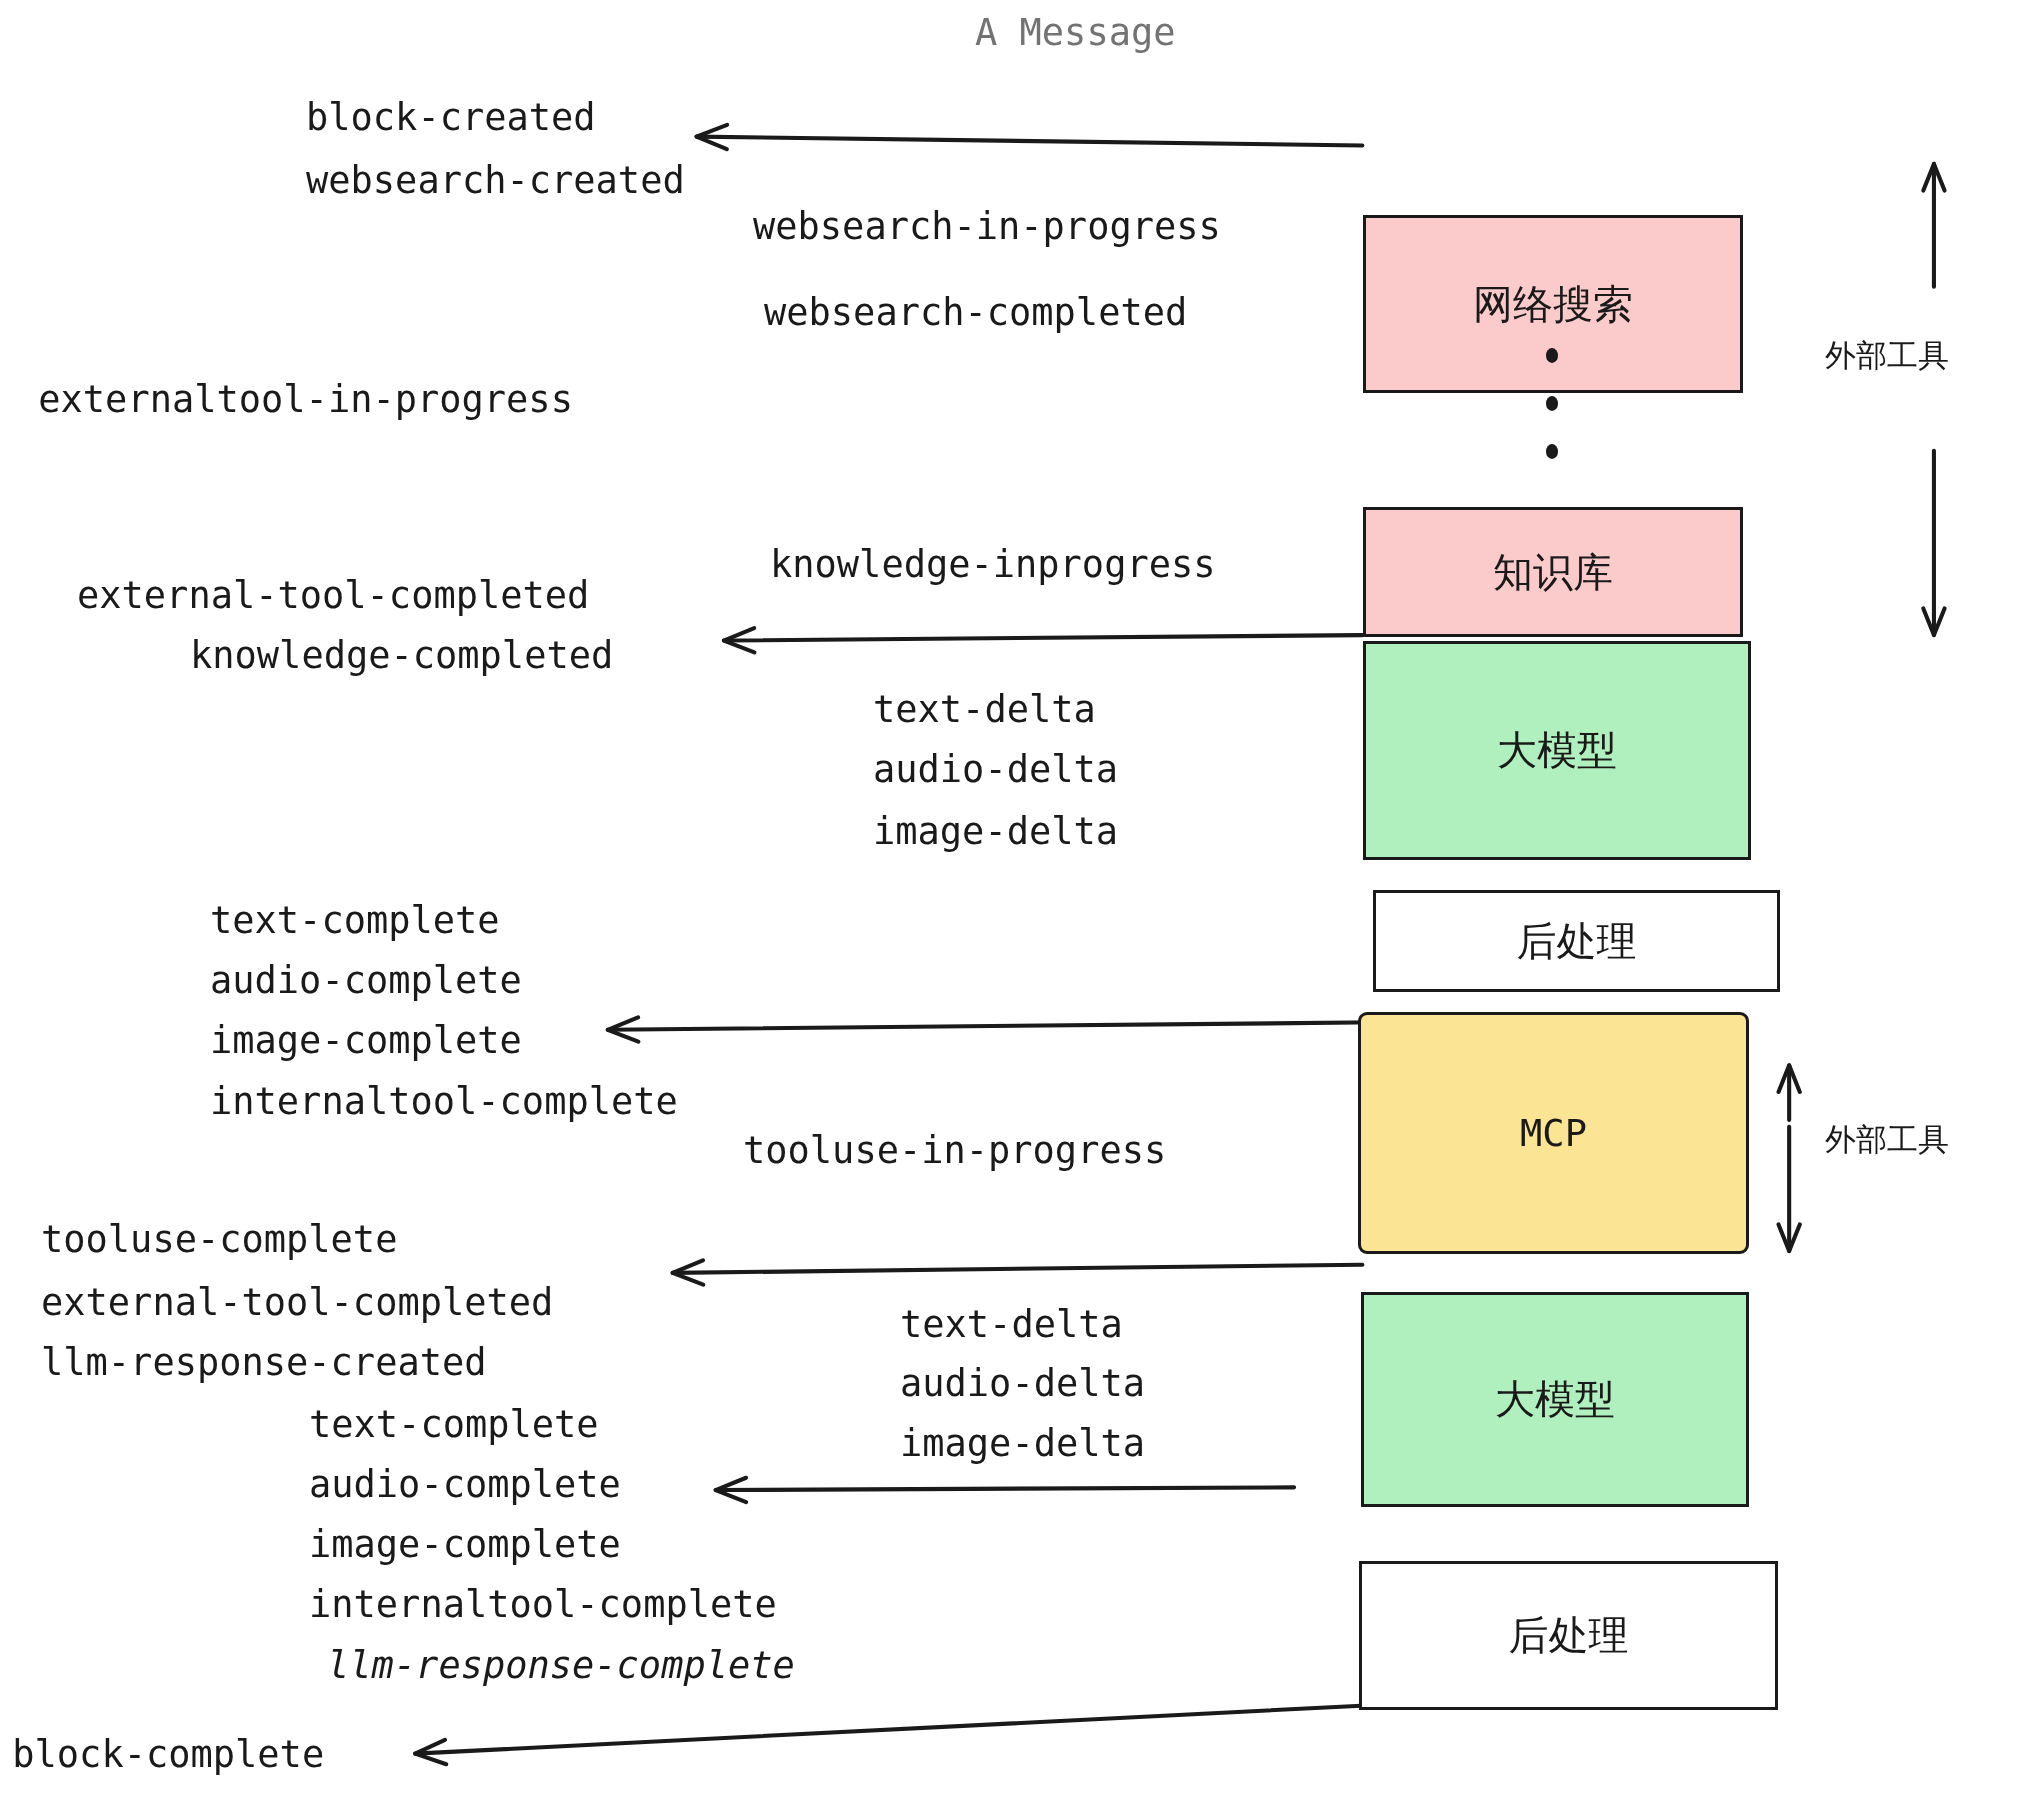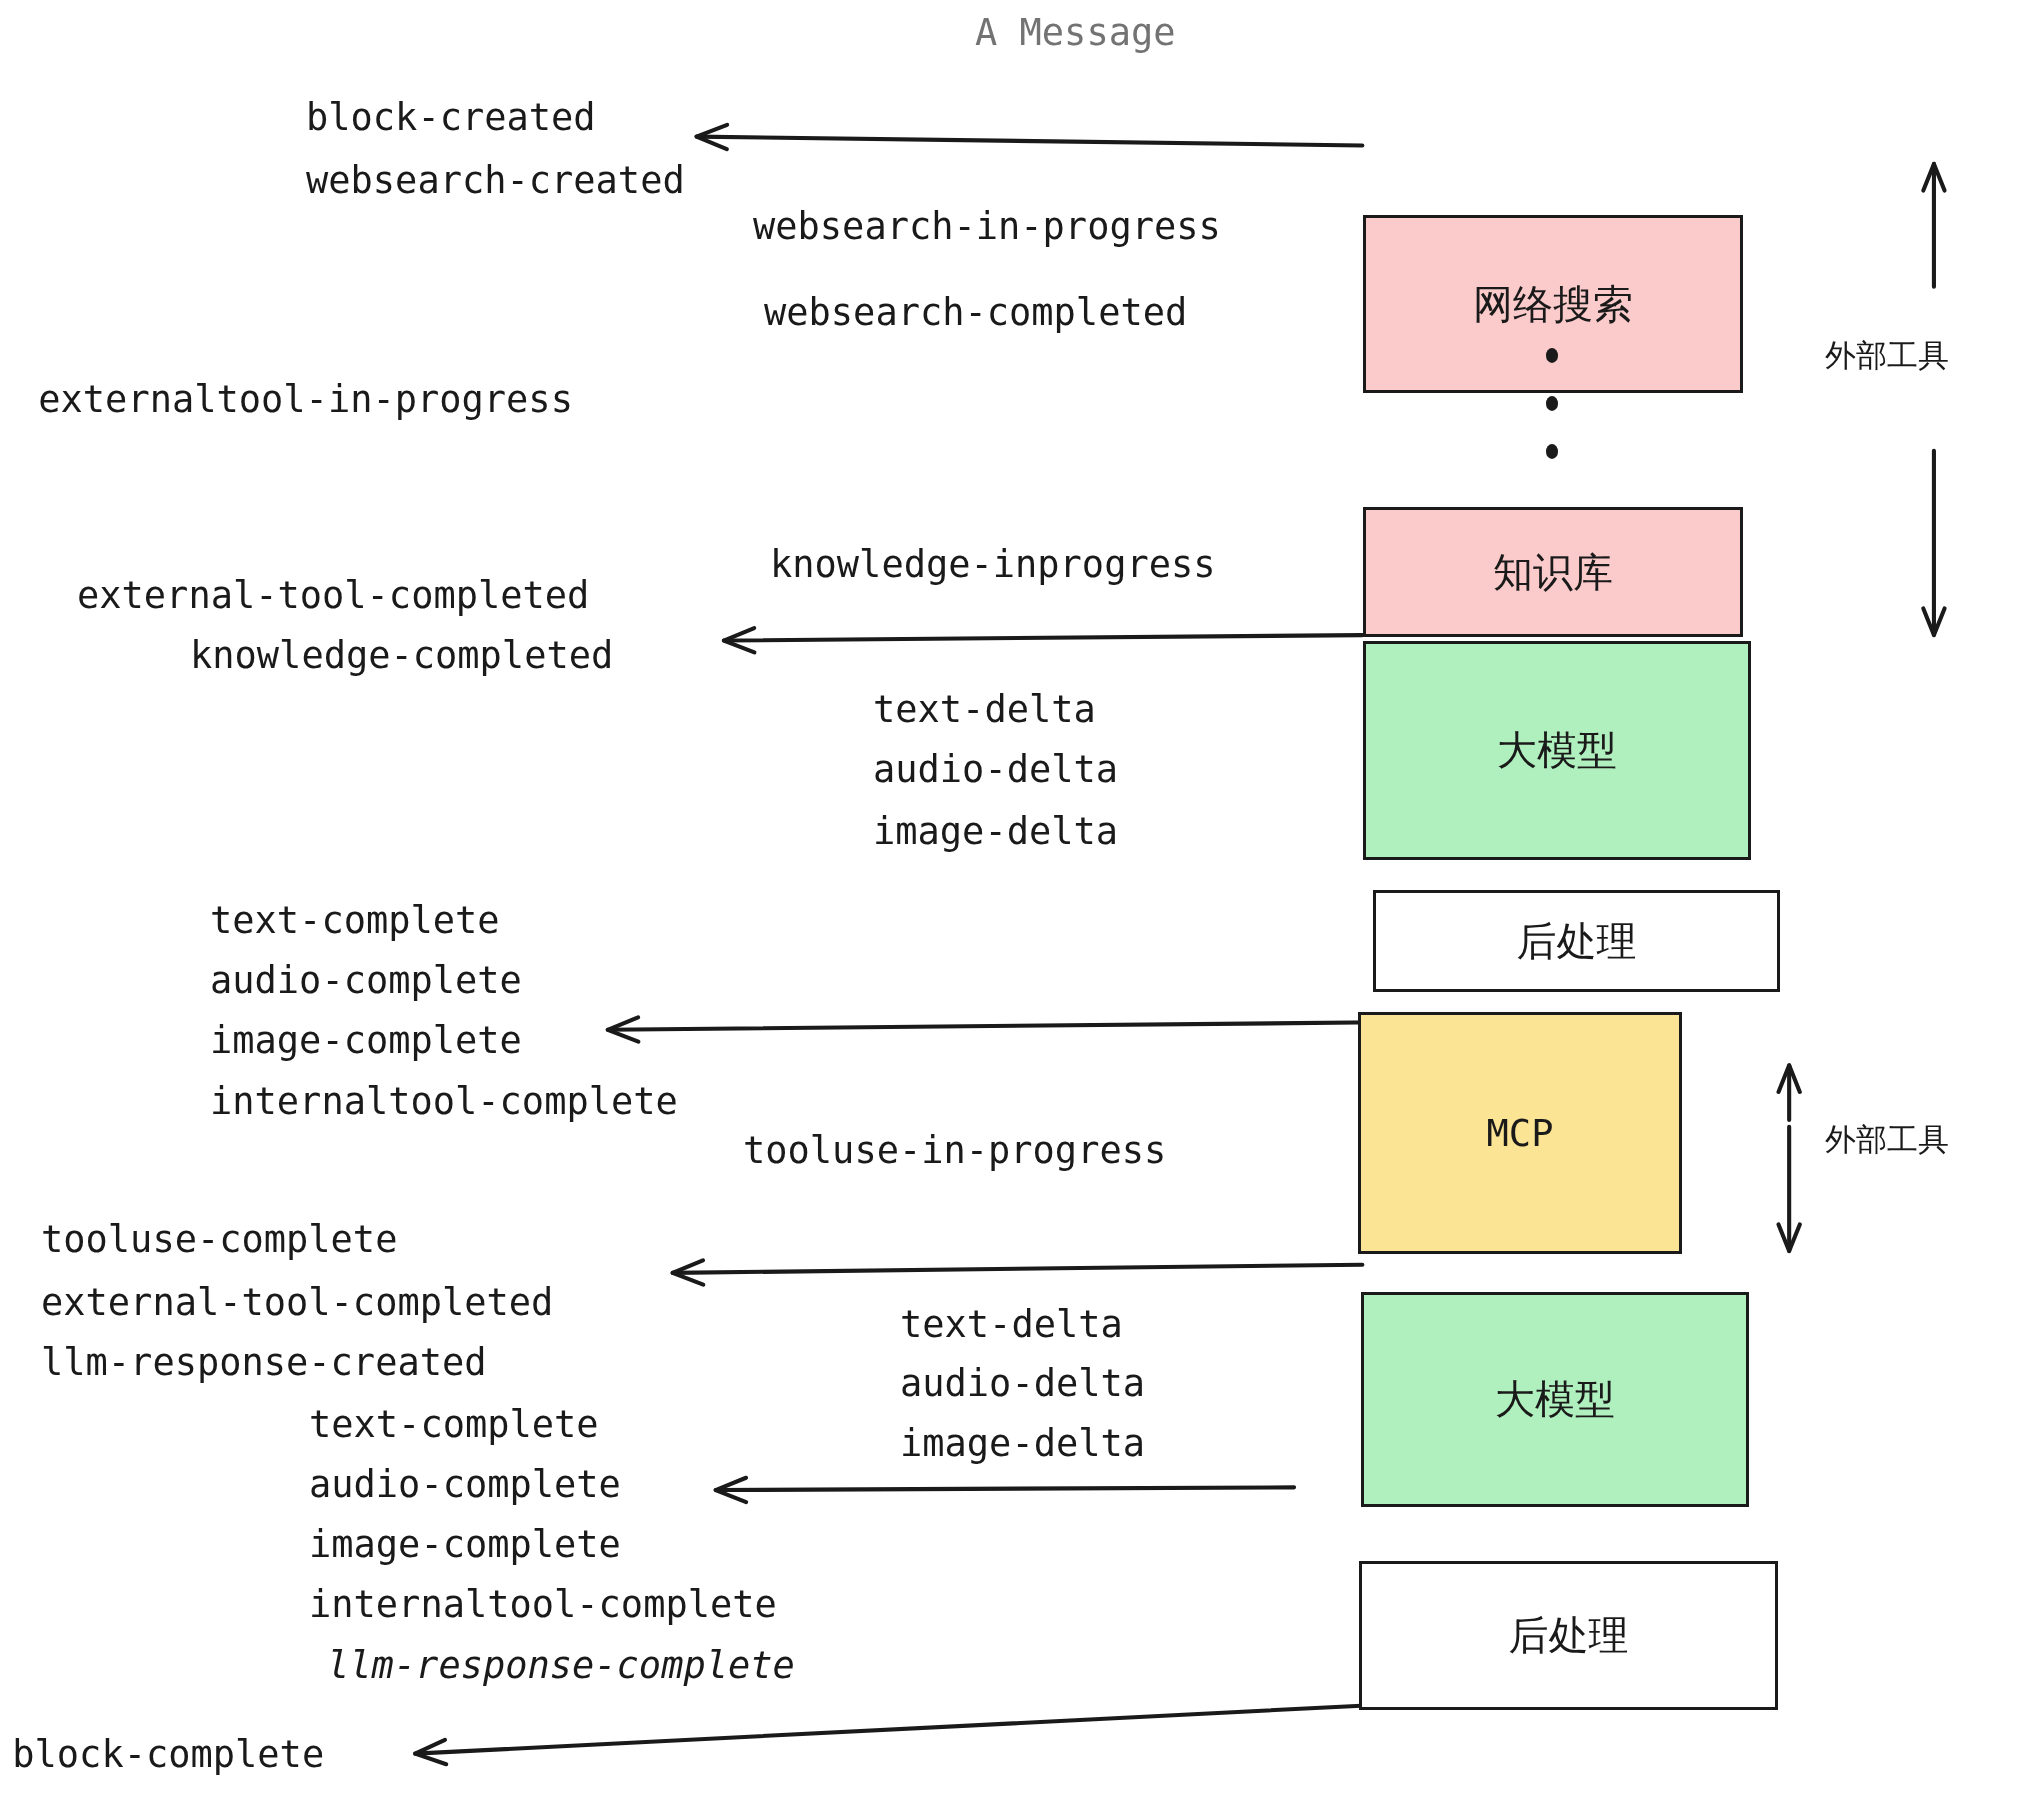--- a/index.html
+++ b/index.html
@@ -123,7 +123,7 @@
       <div class="box" style="left: 1373px; top: 890px; width: 407px; height: 102px; background: rgb(255, 255, 255);">
         <span class="boxlabel">后处理</span>
       </div>
-      <div class="box mcp" style="left: 1358px; top: 1012px; width: 324px; height: 242px; background: rgb(251, 228, 147);">
+      <div class="box mcp" style="left: 1358px; top: 1012px; width: 391px; height: 242px; background: rgb(251, 228, 147); border-radius: 9px;">
         <span class="boxlabel">MCP</span>
       </div>
       <div class="box" style="left: 1361px; top: 1292px; width: 388px; height: 215px; background: rgb(176, 240, 190);">

